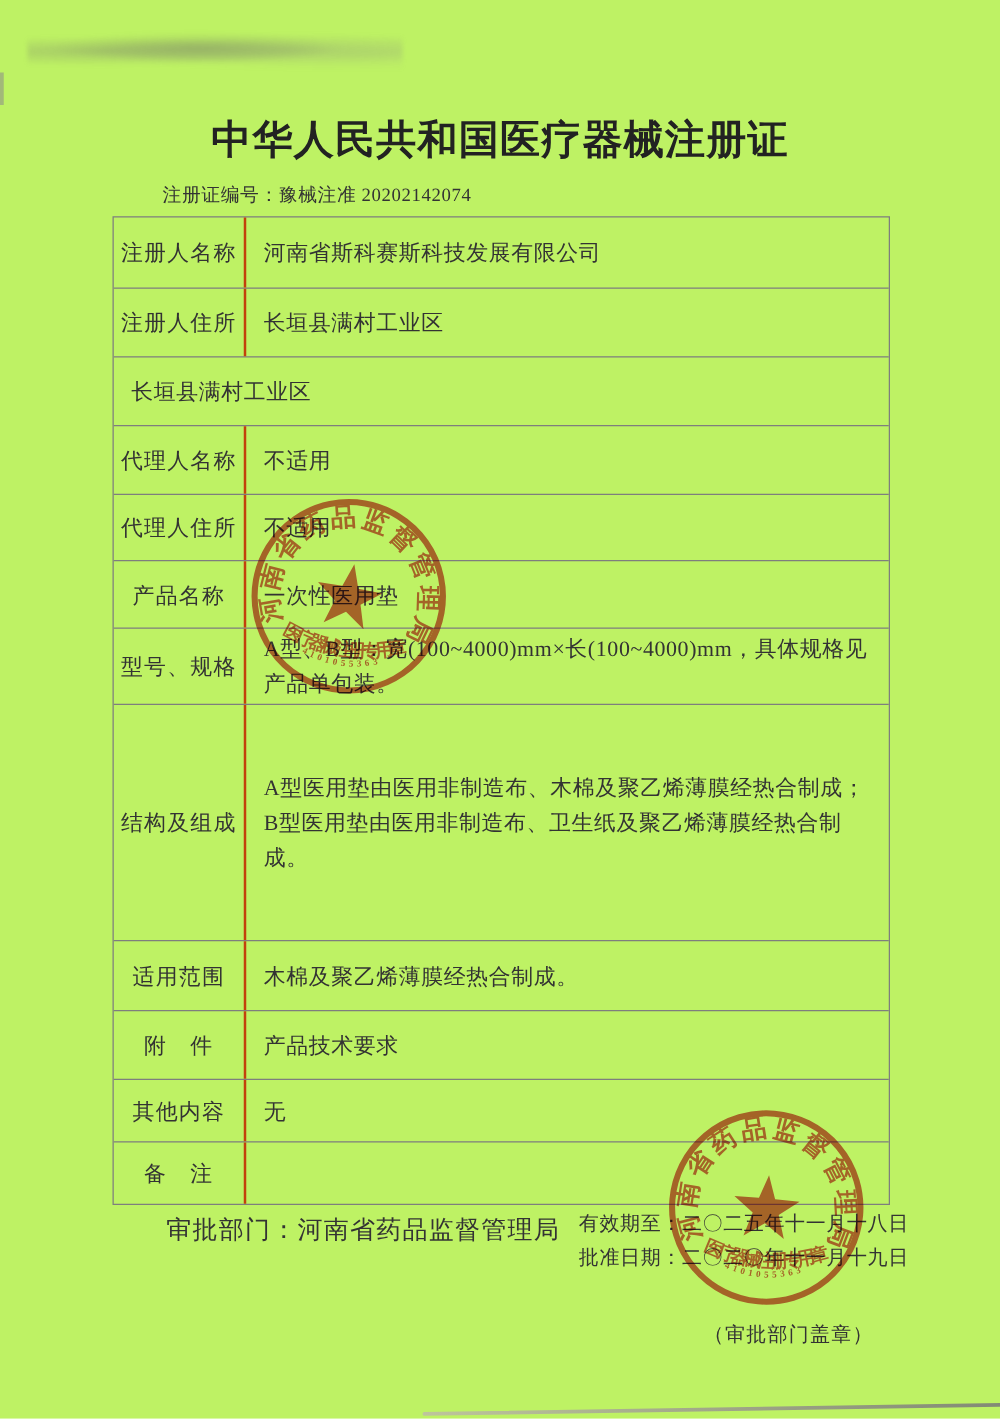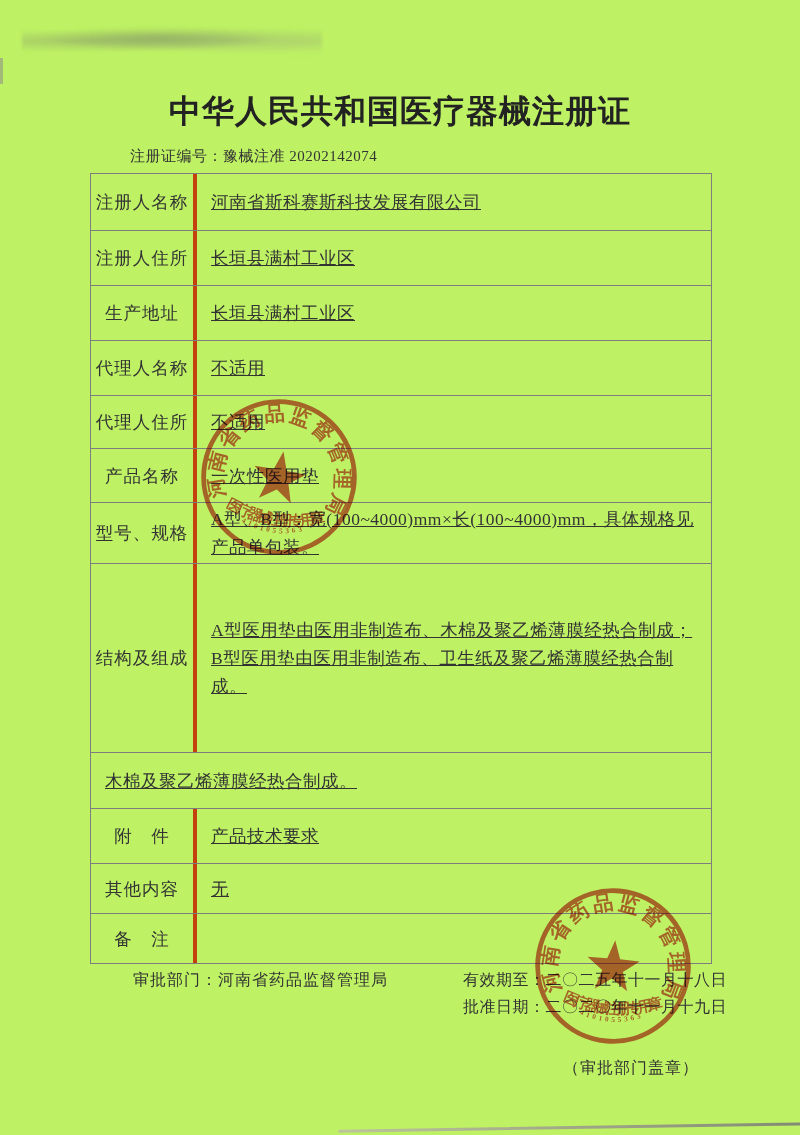--- a/index.html
+++ b/index.html
@@ -45,7 +45,7 @@
   .cell { display:flex; align-items:center; font-size:17.5px; color:#333; }
   .cell.label {
     width:106px; min-width:106px; justify-content:center; text-align:center;
-    border-right:4px solid #c2410c; letter-spacing:1px; padding:0 4px;
+    border-right:2px solid #c2410c; letter-spacing:1px; padding:0 4px;
   }
   .cell.value { flex:1; padding:4px 14px; line-height:28px; letter-spacing:0.5px;text-decoration:underline; }
   .h1{height:57px}.h2{height:55px}.h3{height:55px}.h4{height:55px}.h5{height:53px}

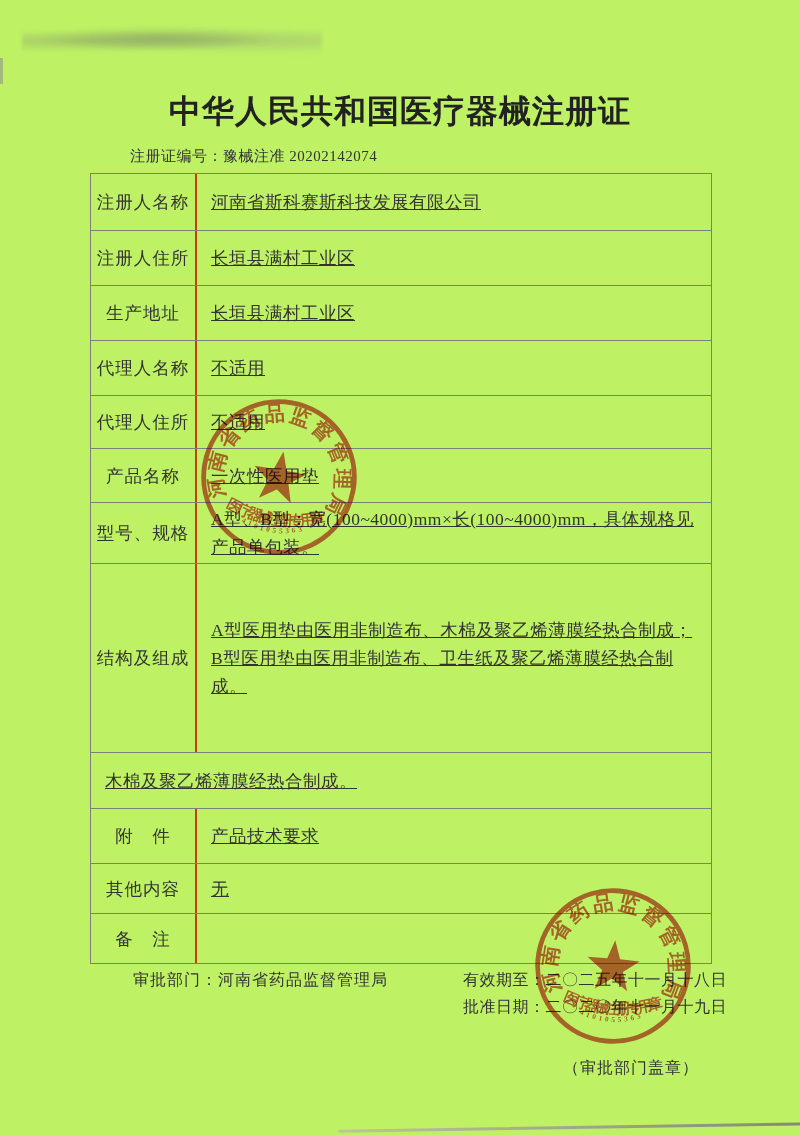--- a/index.html
+++ b/index.html
@@ -47,7 +47,7 @@
     width:106px; min-width:106px; justify-content:center; text-align:center;
     border-right:2px solid #c2410c; letter-spacing:1px; padding:0 4px;
   }
-  .cell.value { flex:1; padding:4px 14px; line-height:28px; letter-spacing:0.5px;text-decoration:underline; }
+  .cell.value { flex:1; padding:4px 14px; line-height:28px; letter-spacing:0.5px; }
   .h1{height:57px}.h2{height:55px}.h3{height:55px}.h4{height:55px}.h5{height:53px}
   .h6{height:54px}.h7{height:61px}.h8{height:189px}.h9{height:56px}.h10{height:55px}
   .h11{height:50px}.h12{height:49px}

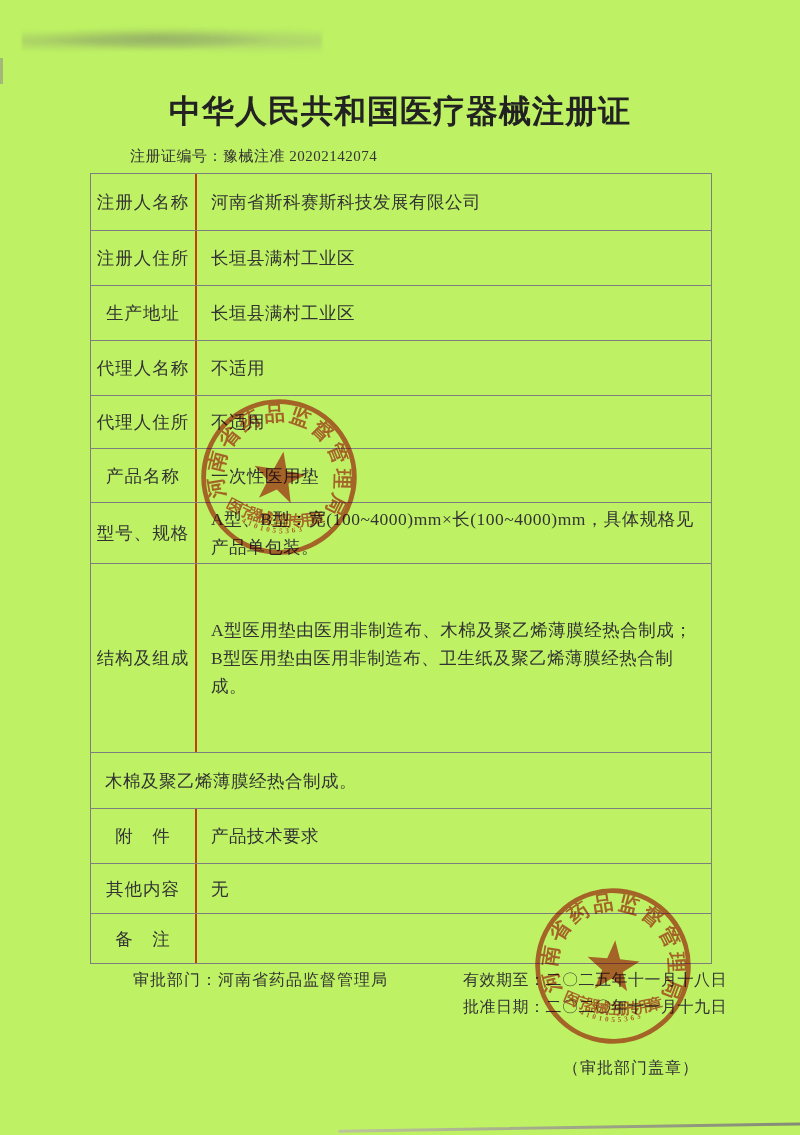--- a/index.html
+++ b/index.html
@@ -86,7 +86,6 @@
       <div class="cell value">长垣县满村工业区</div>
     </div>
     <div class="trow h3">
-      <div class="cell label">生产地址</div>
       <div class="cell value">长垣县满村工业区</div>
     </div>
     <div class="trow h4">

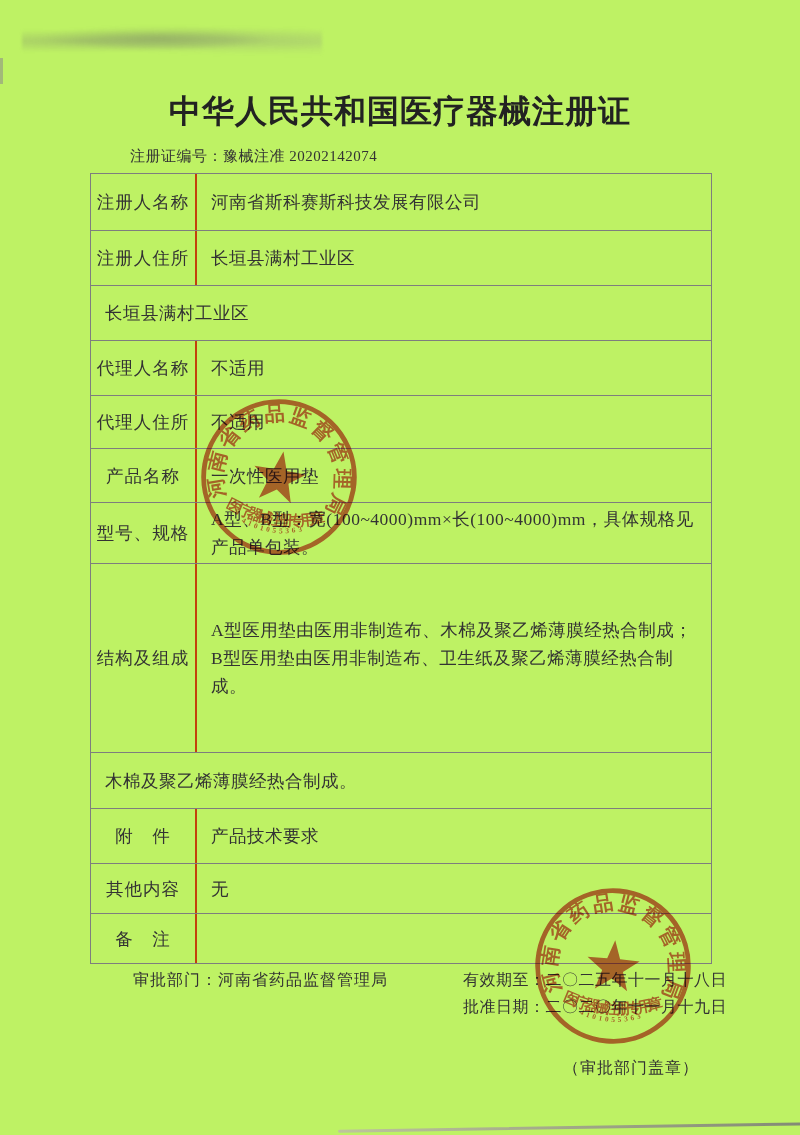--- a/index.html
+++ b/index.html
@@ -109,6 +109,7 @@
       <div class="cell value">A型医用垫由医用非制造布、木棉及聚乙烯薄膜经热合制成；B型医用垫由医用非制造布、卫生纸及聚乙烯薄膜经热合制成。</div>
     </div>
     <div class="trow h9">
+      <div class="cell label">适用范围</div>
       <div class="cell value">木棉及聚乙烯薄膜经热合制成。</div>
     </div>
     <div class="trow h10">

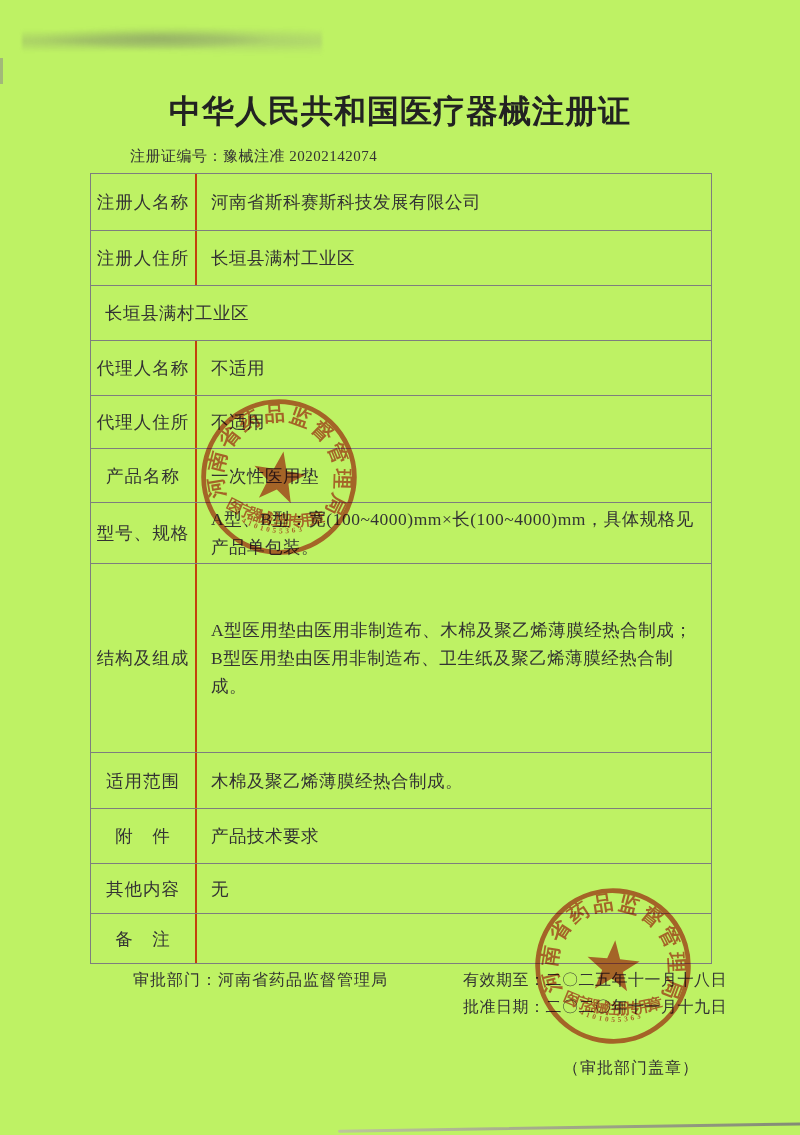--- a/index.html
+++ b/index.html
@@ -52,7 +52,7 @@
   .h6{height:54px}.h7{height:61px}.h8{height:189px}.h9{height:56px}.h10{height:55px}
   .h11{height:50px}.h12{height:49px}
   
-  .footer-dept { position:absolute; left:133px; top:970px; font-size:16px; color:#333; letter-spacing:1px; }
+  .footer-dept { position:absolute; left:133px; top:970px; font-size:20px; color:#333; letter-spacing:1px; }
   .footer-right { position:absolute; left:463px; top:966px; font-size:16px; color:#333; line-height:27px; letter-spacing:0.5px; }
   .footer-seal-note { position:absolute; left:563px; top:1016px; font-size:16px; color:#333; letter-spacing:1px;margin-top:42px; }
   

